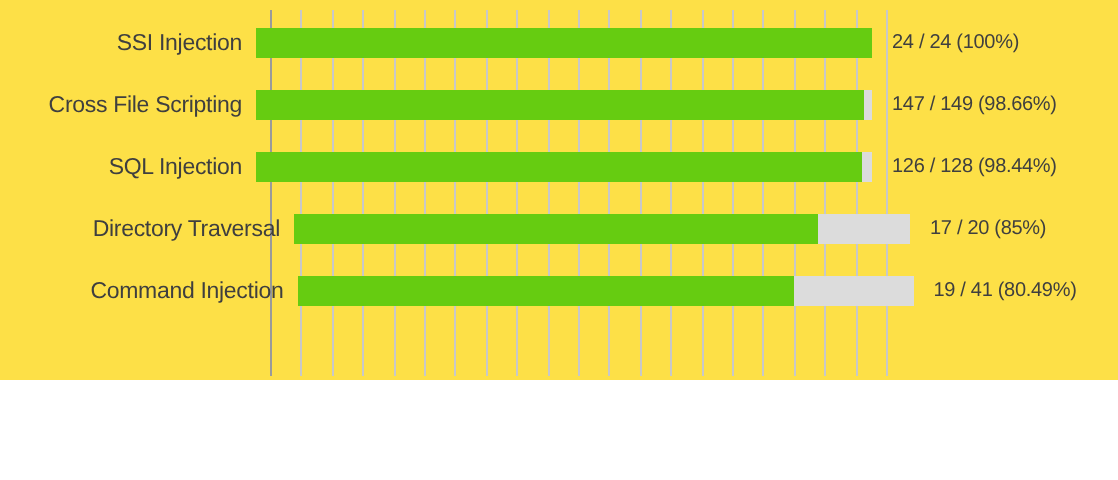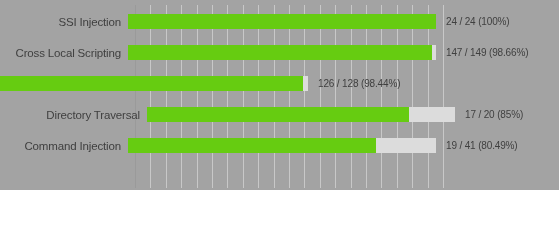--- a/index.html
+++ b/index.html
@@ -14,7 +14,7 @@
     position: relative;
     width: 559px;
     height: 190px;
-    background: #a3a3a3;
+    background: #fde047;
     overflow: hidden;
   }
   .chart-rows {

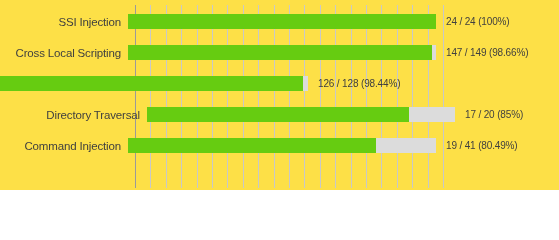--- a/index.html
+++ b/index.html
@@ -130,7 +130,7 @@
     </div>
 
     <div class="bar-row" style="top:37px;">
-      <div class="cat-label">Cross Local Scripting</div>
+      <div class="cat-label">Cross File Scripting</div>
       <div class="track">
         <div class="fill" style="width: 98.66%;"></div>
       </div>

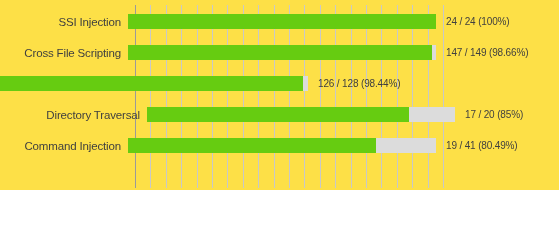--- a/index.html
+++ b/index.html
@@ -138,6 +138,7 @@
     </div>
 
     <div class="bar-row" style="top:68px;">
+      <div class="cat-label">SQL Injection</div>
       <div class="track">
         <div class="fill" style="width: 98.44%;"></div>
       </div>

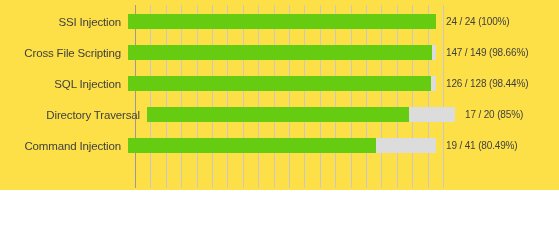--- a/index.html
+++ b/index.html
@@ -153,7 +153,7 @@
       <div class="value-label">17 / 20 (85%)</div>
     </div>
 
-    <div class="bar-row" style="top:130px;">
+    <div class="bar-row" style="top:130px;justify-content:center;">
       <div class="cat-label">Command Injection</div>
       <div class="track">
         <div class="fill" style="width: 80.49%;"></div>

